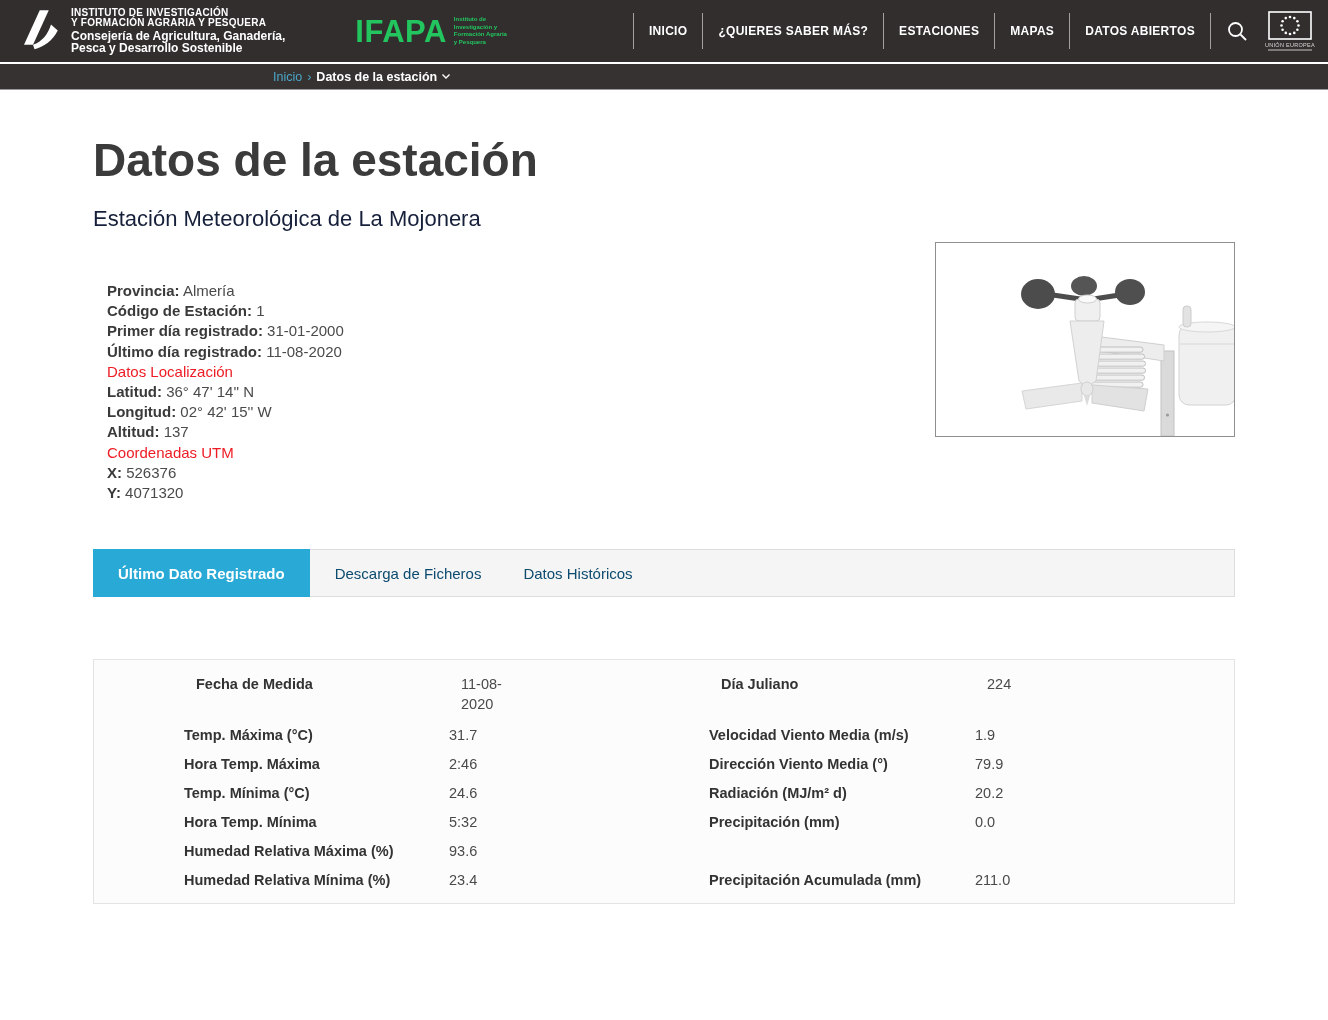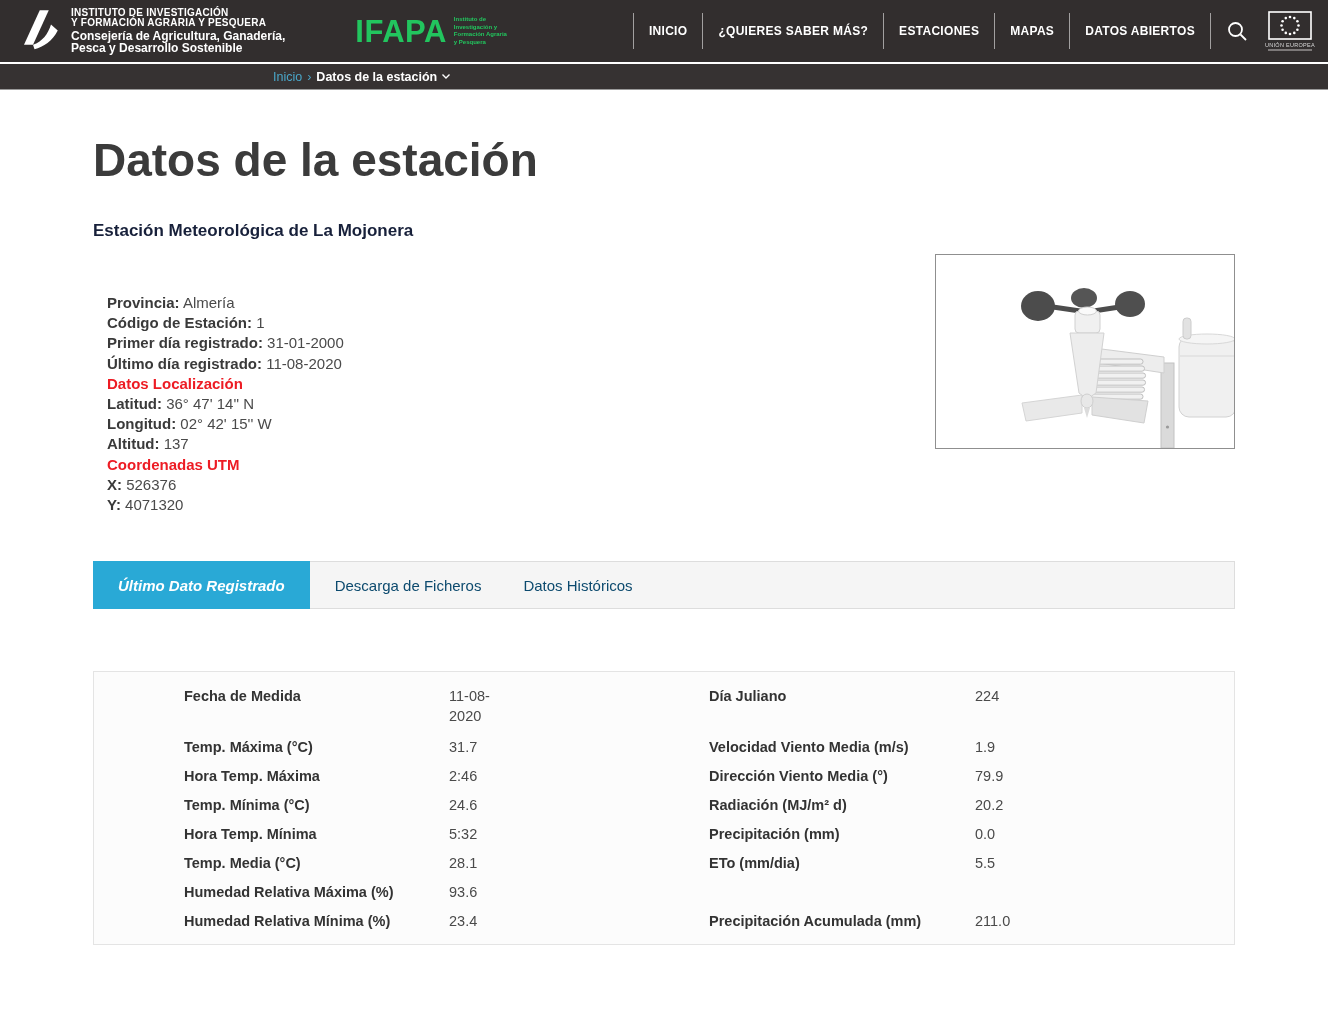--- a/index.html
+++ b/index.html
@@ -58,7 +58,7 @@
   
   .content { margin: 0 93px; }
   .page-title { font-size: 46px; font-weight: 700; color: #3b3b3b; margin-top: 44px; line-height: 52px; }
-  .page-subtitle { font-size: 17px; font-weight: 700; color: #17203a; margin-top: 32px; line-height: 26px; }
+  .page-subtitle { font-size: 22px; font-weight: 400; color: #17203a; margin-top: 20px; line-height: 26px; }
 
   .info-row { display: flex; justify-content: space-between; margin-top: 25px; }
   .meta { padding-left: 14px; font-size: 15px; color: #4a4a4a; margin-top: 24px; }

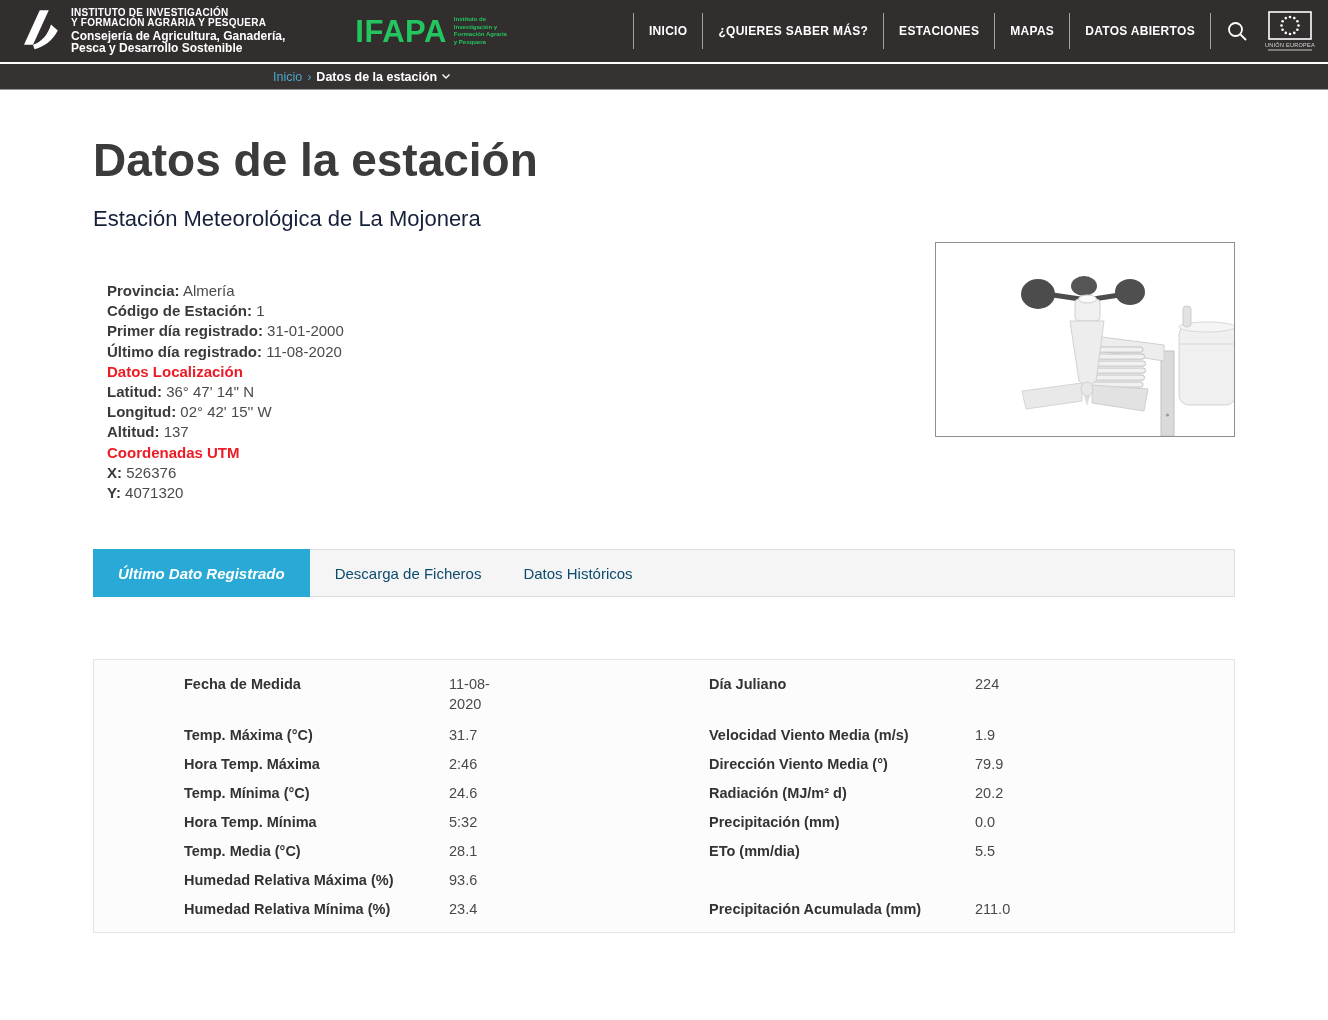--- a/index.html
+++ b/index.html
@@ -64,7 +64,7 @@
   .meta { padding-left: 14px; font-size: 15px; color: #4a4a4a; margin-top: 24px; }
   .meta-line { line-height: 20.2px; }
   .meta-label { font-weight: 700; color: #3a3a3a; }
-  .meta-header { font-weight: 700; color: #ed1c24; line-height: 20.2px; }
+  .meta-header { font-weight: 400; color: #ed1c24; line-height: 20.2px; }
 
   .station-photo {
     width: 300px; height: 195px; border: 1px solid #8f8f8f;

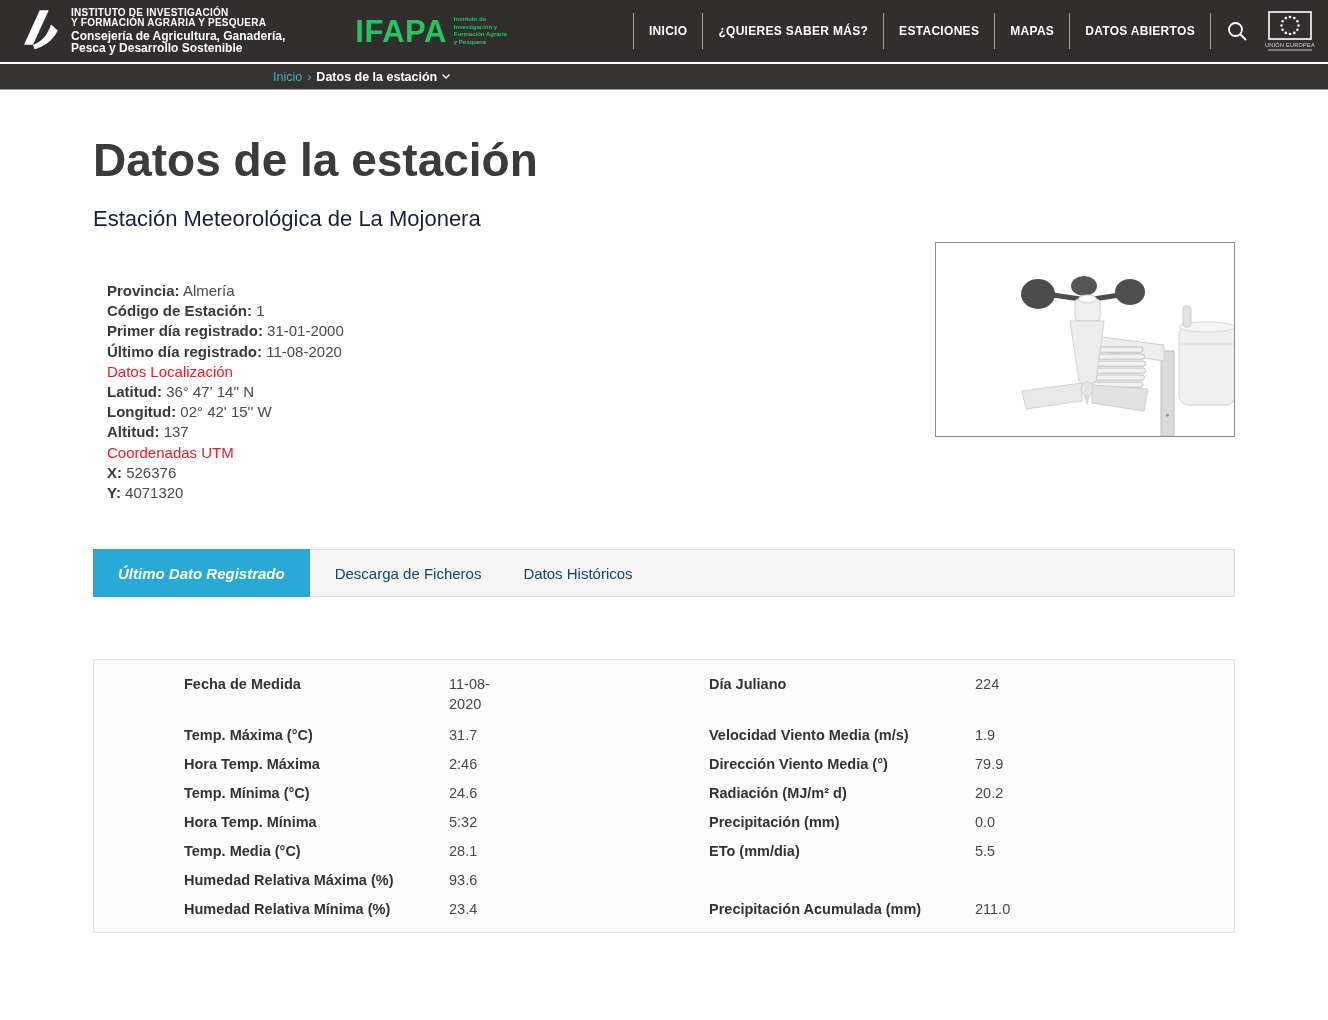--- a/index.html
+++ b/index.html
@@ -85,7 +85,7 @@
   }
   .tab.active {
     background: #29a9d6; color: #ffffff; font-weight: 700;
-    margin: -1px 0 -1px -1px; padding: 0 25px; font-style: italic;
+    margin: -1px 0 -1px -1px; padding: 0 25px;
   }
   .tab + .tab { margin-left: 8px; }
 

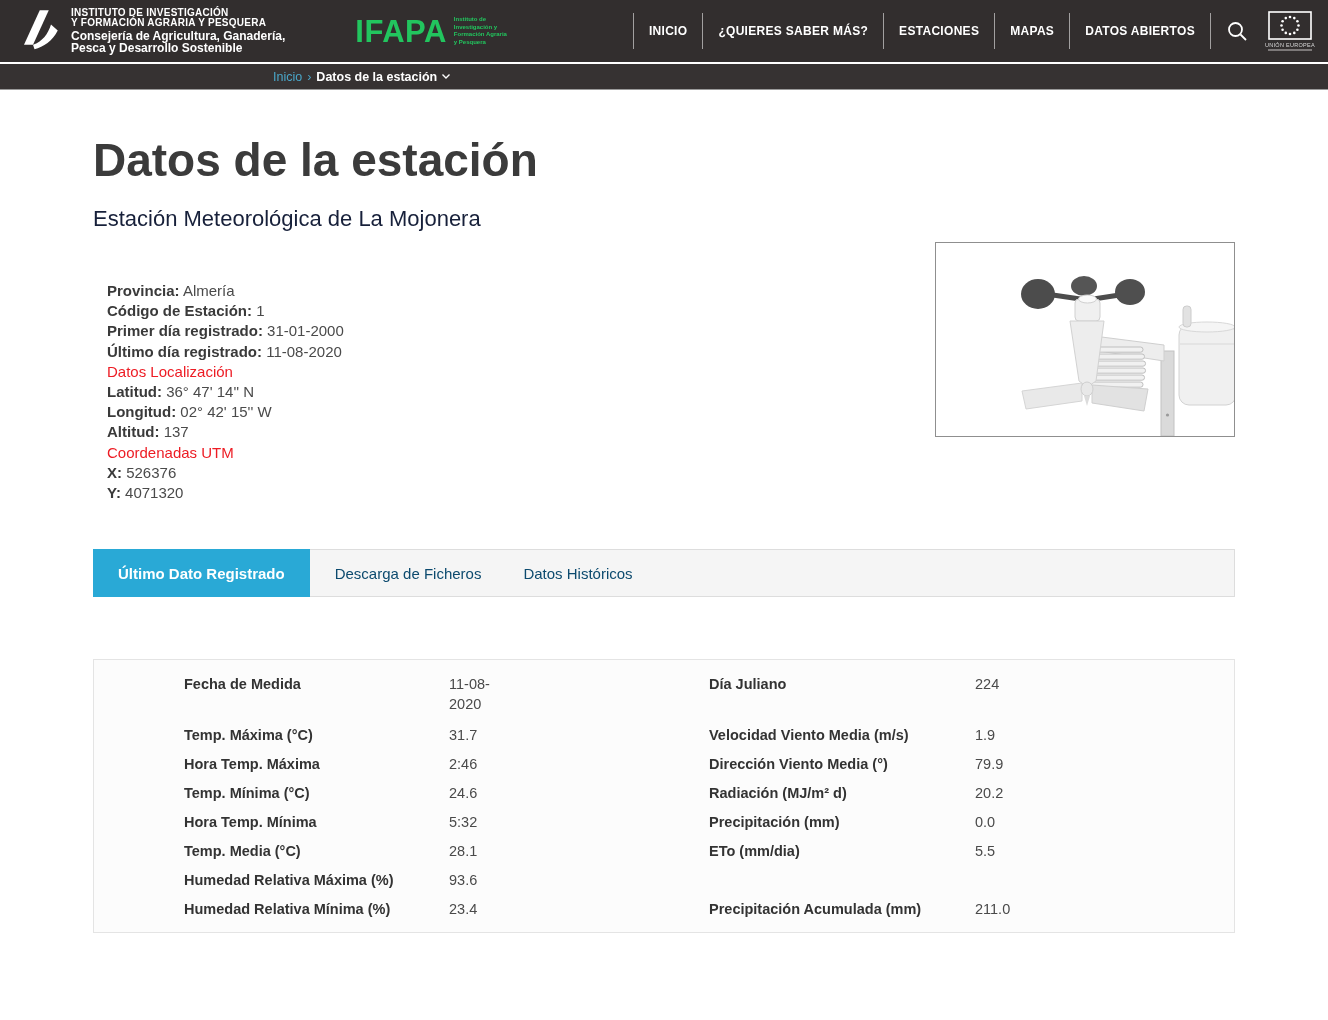--- a/index.html
+++ b/index.html
@@ -104,7 +104,7 @@
   }
   .tl { font-weight: 700; color: #333333; font-size: 14.5px; }
   .tv { color: #4a4a4a; font-size: 14.5px; }
-  .trow.first { align-items: start; min-height: 48px; padding-top: 3px; }
+  .trow.first { align-items: start; min-height: 48px; padding-top: 3px; margin-left: 12px; }
   .trow.first .tl, .trow.first .tv { line-height: 19.5px; }
   .trow.first .wrapped { display: block; width: 64px; }
 </style>

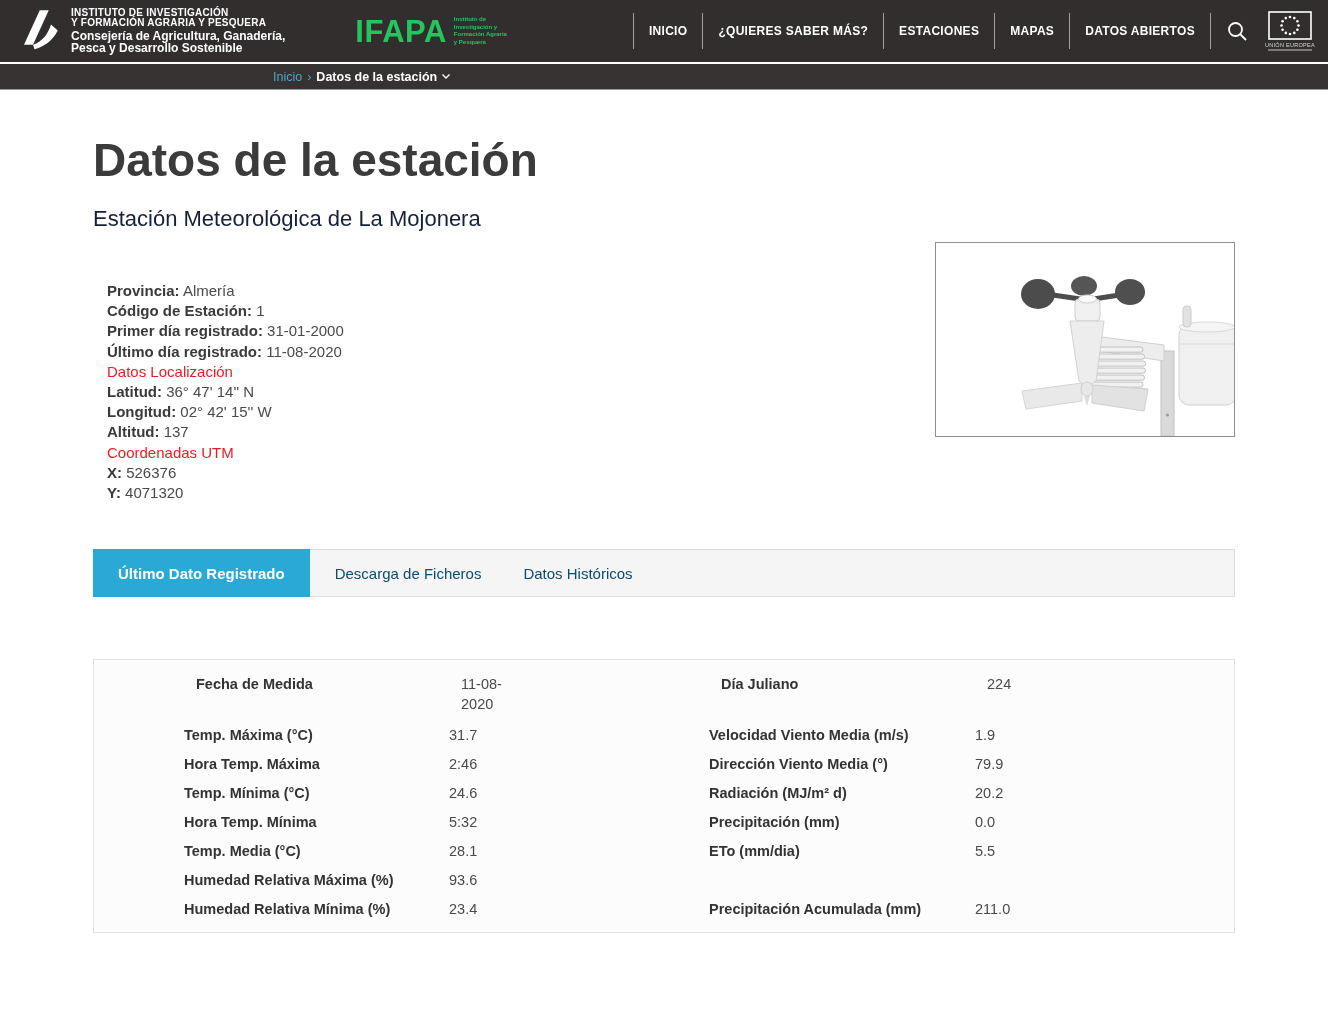--- a/index.html
+++ b/index.html
@@ -288,12 +288,6 @@
       <div class="tv">0.0</div>
     </div>
     <div class="trow">
-      <div class="tl">Temp. Media (°C)</div>
-      <div class="tv">28.1</div>
-      <div class="tl">ETo (mm/dia)</div>
-      <div class="tv">5.5</div>
-    </div>
-    <div class="trow">
       <div class="tl">Humedad Relativa Máxima (%)</div>
       <div class="tv">93.6</div>
       <div class="tl"></div>

